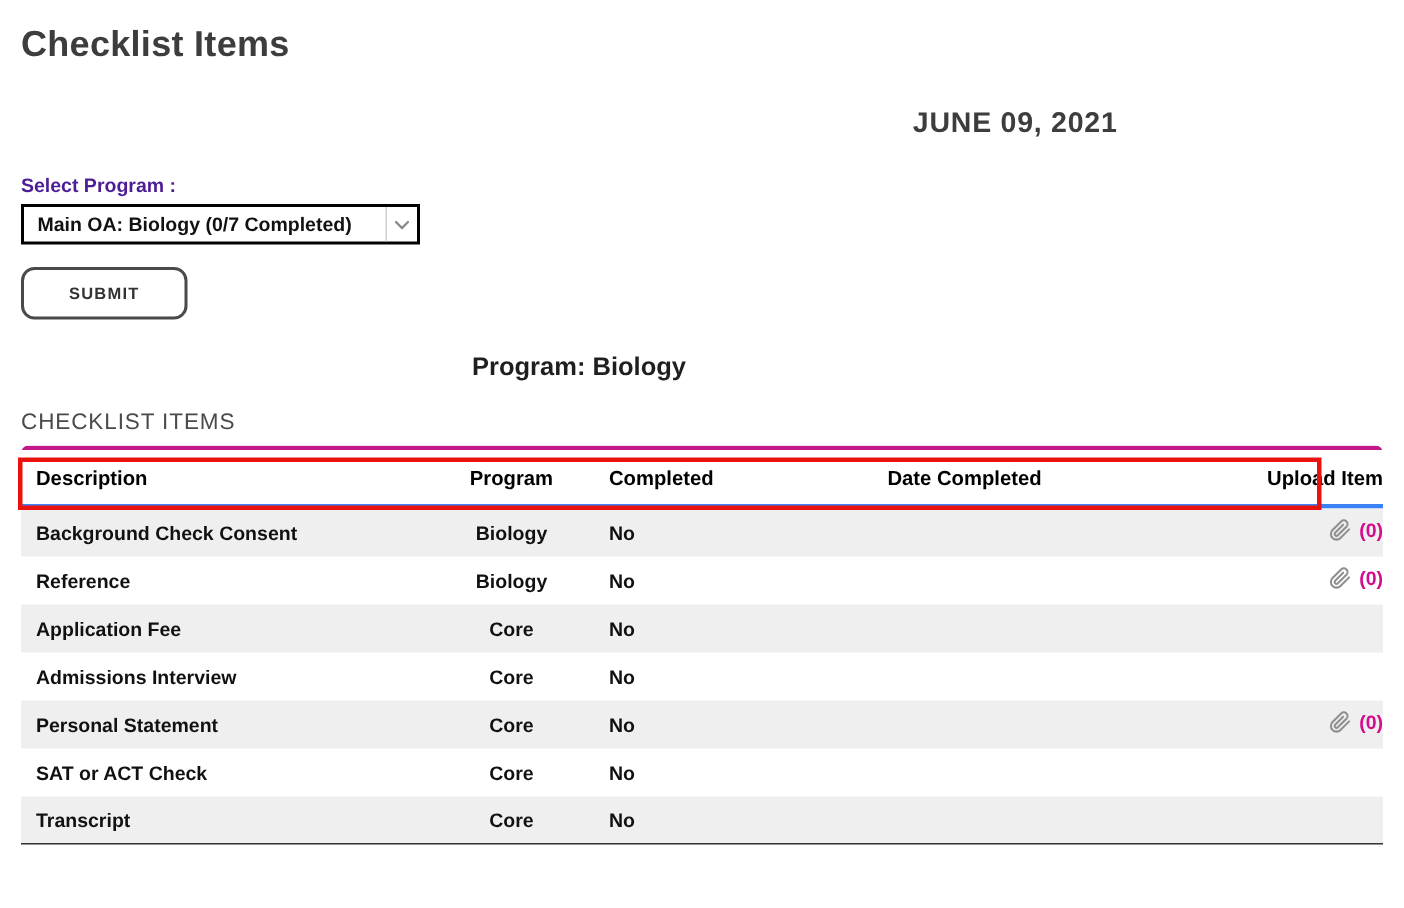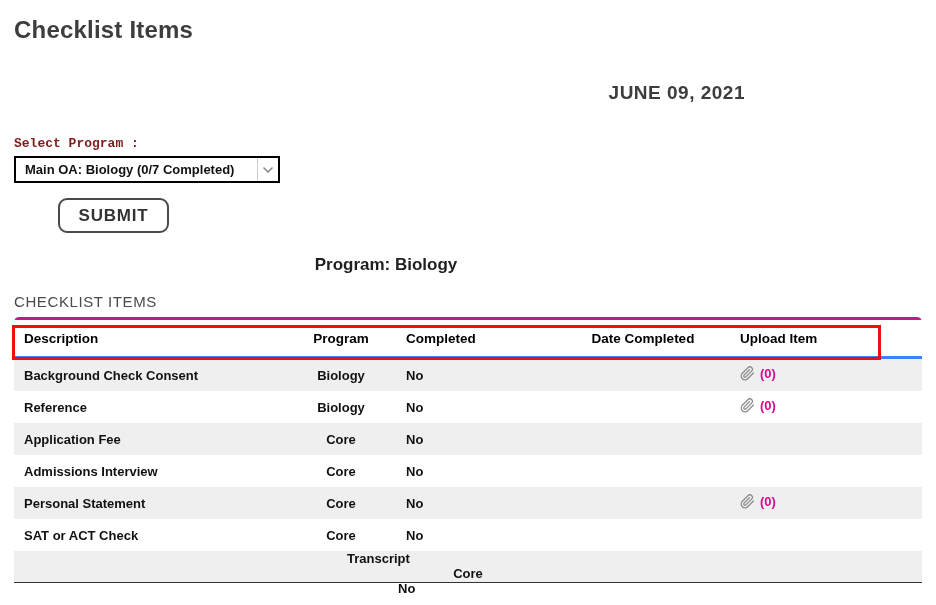--- a/index.html
+++ b/index.html
@@ -17,7 +17,7 @@
     font-size: 24px; font-weight: bold; color: #3d3d3d; letter-spacing: 0.2px;
   }
   .date {
-    position: absolute; top: 82px; right: 27px;
+    position: absolute; top: 72px; right: 27px;
     font-size: 19px; font-weight: 600; color: #3d3d3d; letter-spacing: 0.5px;
   }
 

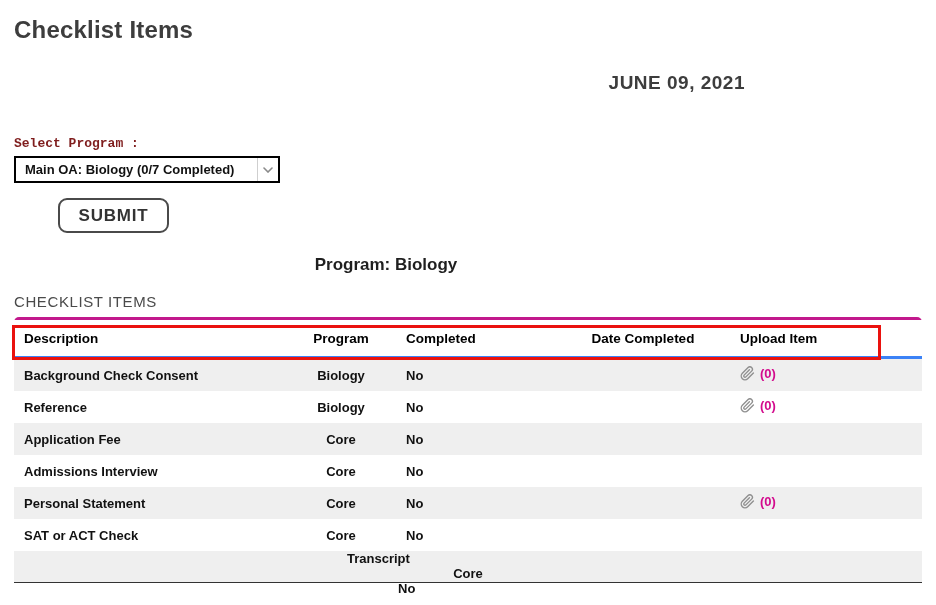--- a/index.html
+++ b/index.html
@@ -21,7 +21,7 @@
     font-size: 19px; font-weight: 600; color: #3d3d3d; letter-spacing: 0.5px;
   }
 
-  .form-label { margin-top: 92px; font-size: 13px; font-weight: 600; color: #7f1d1d; font-family: Liberation Mono, monospace; }
+  .form-label { margin-top: 72px; font-size: 13px; font-weight: 600; color: #4c1d95; }
   .select-box {
     margin-top: 5px; width: 266px; height: 27px;
     border: 2px solid #000; background: #fff;

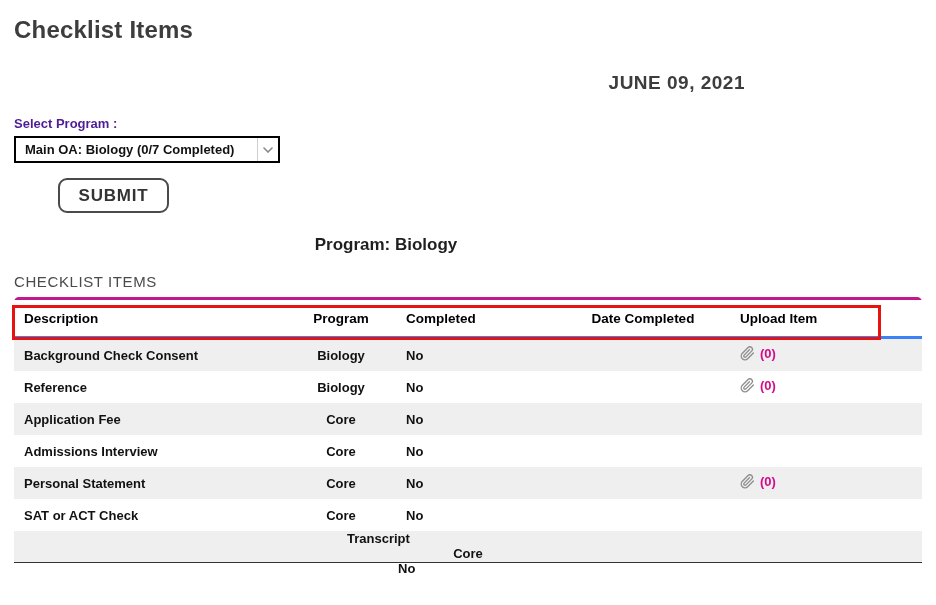--- a/index.html
+++ b/index.html
@@ -38,9 +38,8 @@
     margin-top: 15px; width: 111px; height: 35px;
     background: #fff; border: 2px solid #4a4a4a; border-radius: 9px;
     font-family: "Liberation Sans", sans-serif;
-    font-size: 17px; font-weight: 600; letter-spacing: 0.8px; color: #333;
+    font-size: 11px; font-weight: 600; letter-spacing: 0.8px; color: #333;
     cursor: pointer;
-    margin-left: 44px;
   }
 
   .app-info { margin-top: 22px; text-align: center; font-size: 17px; font-weight: 600; color: #1f1f1f; line-height: 20px; }

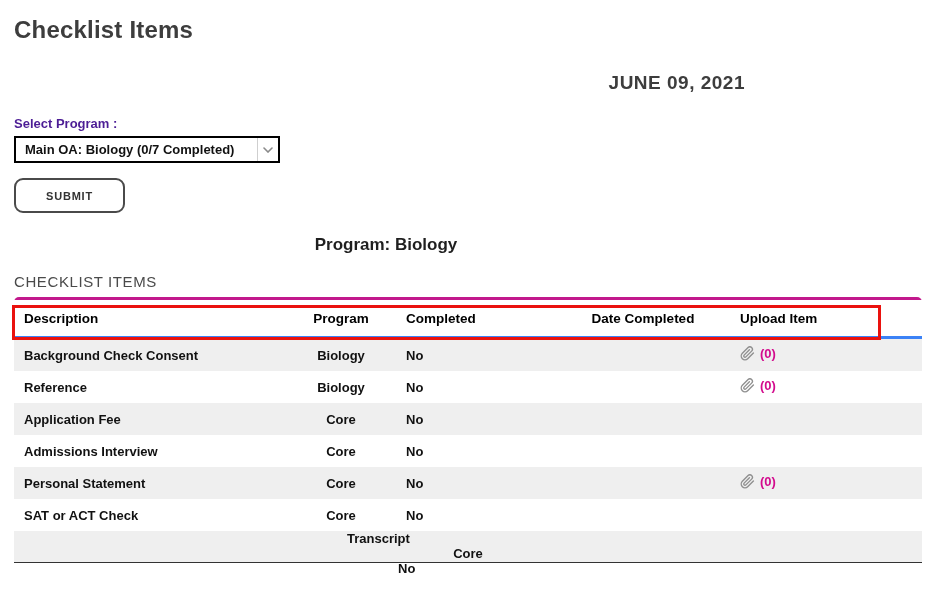--- a/index.html
+++ b/index.html
@@ -69,7 +69,7 @@
   .c-prog   { width: 130px; text-align: center; }
   .c-comp   { width: 140px; text-align: left; }
   .c-date   { width: 194px; text-align: center; }
-  .c-upload { width: 182px; text-align: left; }
+  .c-upload { width: 182px; text-align: right; }
 
   .upload-link {
     display: inline-flex; align-items: center; gap: 5px;

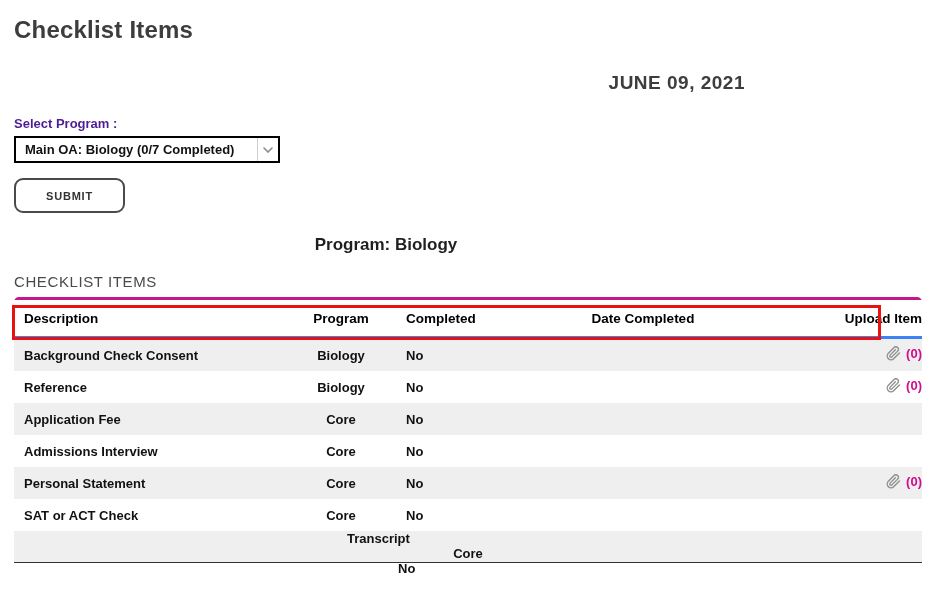--- a/index.html
+++ b/index.html
@@ -63,7 +63,7 @@
   .th { font-size: 13.5px; font-weight: bold; color: #000; }
   .body-row { height: 32px; font-size: 13px; font-weight: bold; color: #111; }
   .body-row.alt { background: var(--row-alt, #efefef); }
-  .body-row:last-child { border-bottom: 1px solid #333; flex-direction: column; }
+  .body-row:last-child { border-bottom: 1px solid #333; }
 
   .c-desc   { width: 262px; padding-left: 10px; text-align: left; }
   .c-prog   { width: 130px; text-align: center; }

